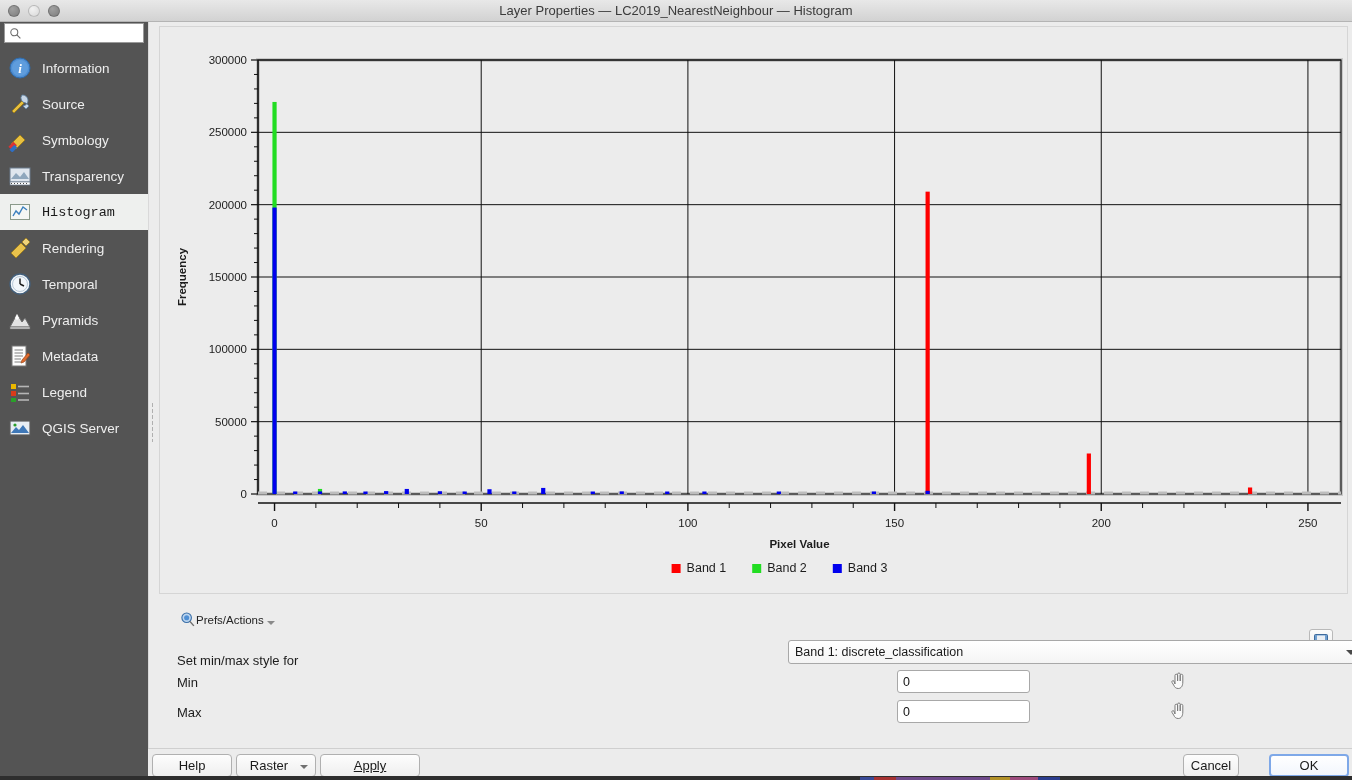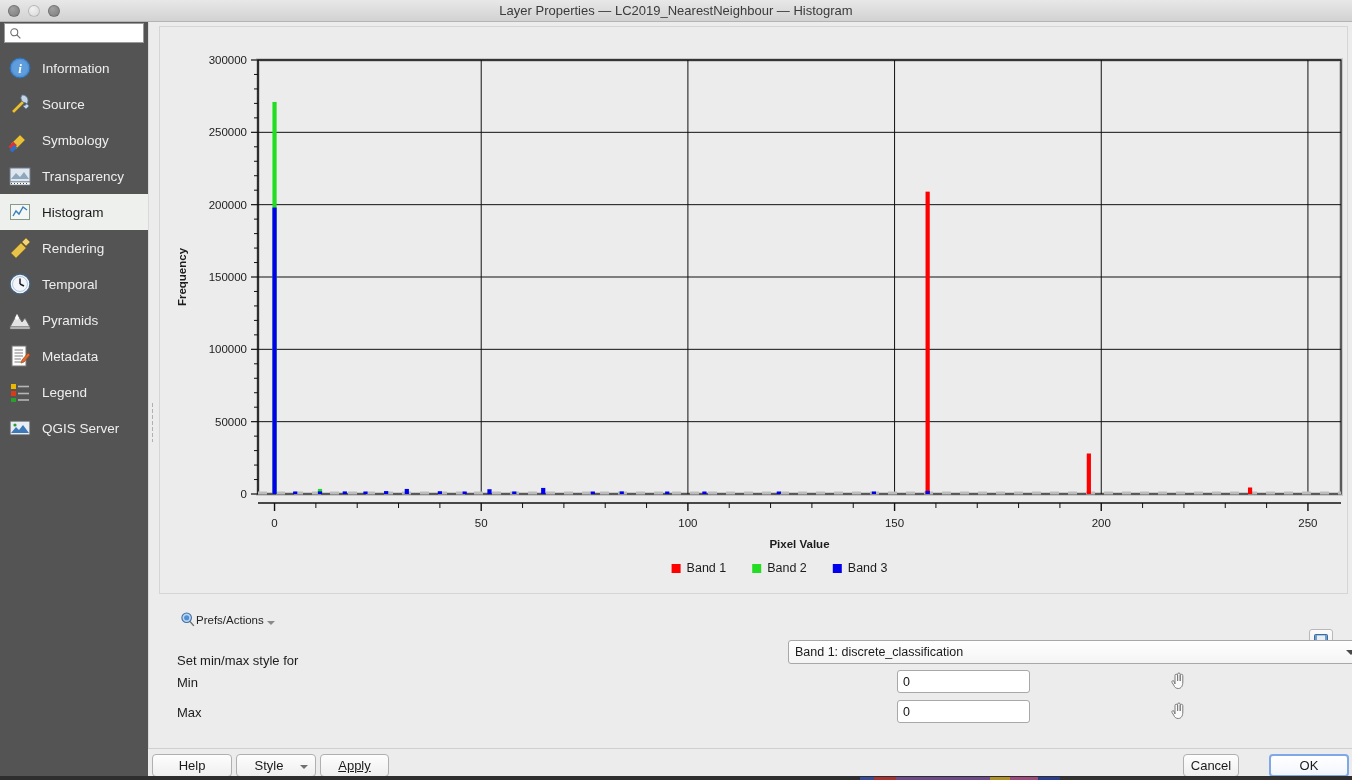--- a/index.html
+++ b/index.html
@@ -60,7 +60,7 @@
     cursor: default;
   }
   .nav-item.active {
-    background: #eef0ee; color: #1a1a1a;
+    background: #eef0ee; color: #1a1a1a; font-family: Liberation Mono, monospace;
   }
   .nav-icon { width: 24px; height: 24px; flex: none; }
 

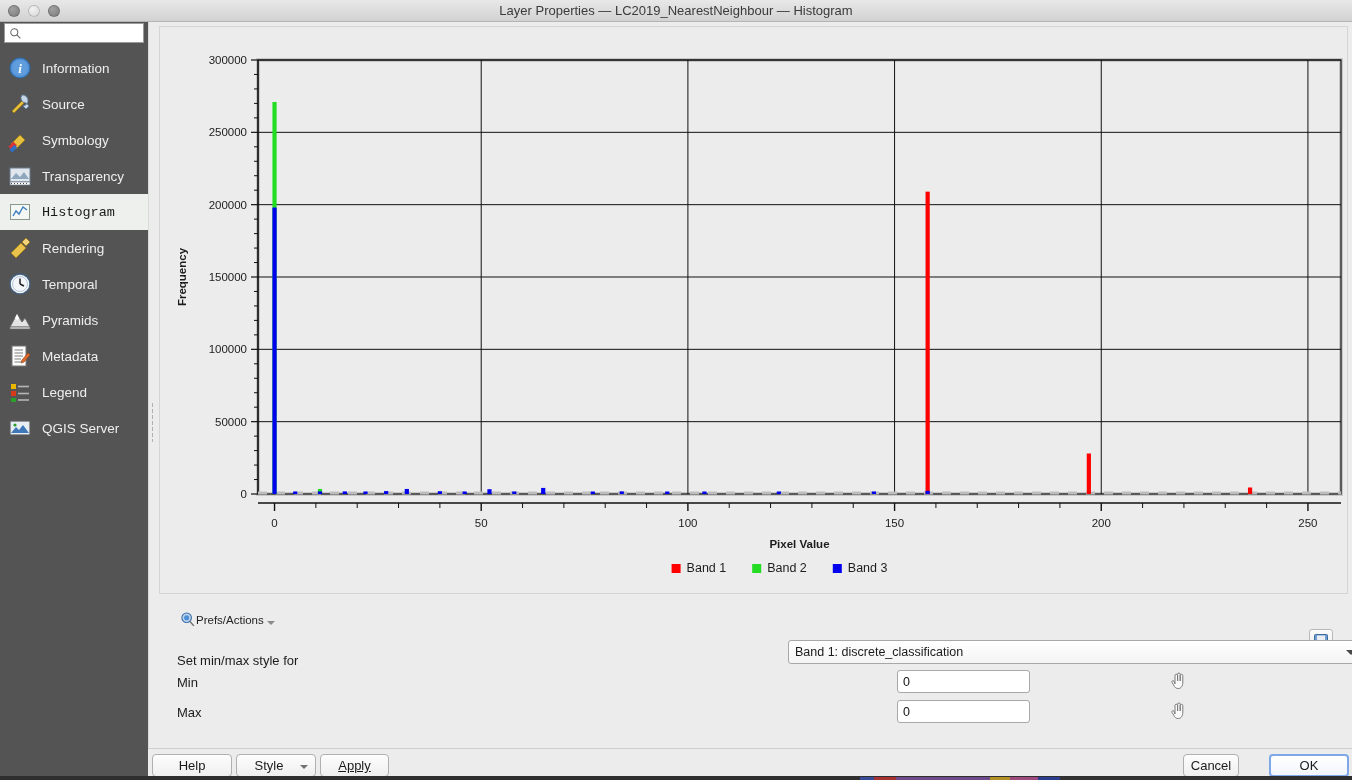--- a/index.html
+++ b/index.html
@@ -509,7 +509,7 @@
   <div class="buttonbar">
     <div class="btn btn-help">Help</div>
     <div class="btn btn-style">
-      <span>Style</span>
+      <span>Raster</span>
       <span class="dd"></span>
     </div>
     <div class="btn btn-apply">Apply</div>

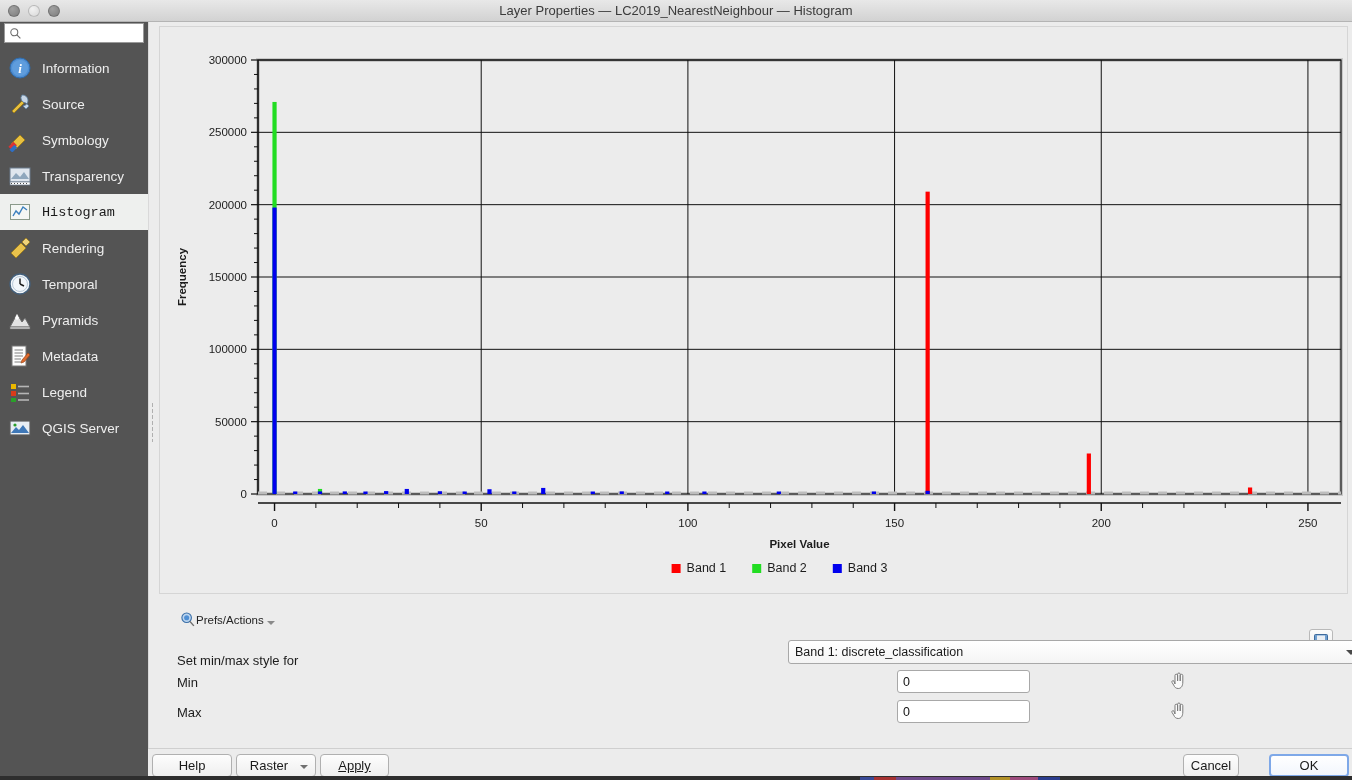--- a/index.html
+++ b/index.html
@@ -173,7 +173,7 @@
     border-left: 4px solid transparent; border-right: 4px solid transparent;
     border-top: 4px solid #707070;
   }
-  .btn-apply  { left: 172px; width: 69px; text-decoration: underline; }
+  .btn-apply  { left: 172px; width: 100px; text-decoration: underline; }
   .btn-cancel { left: 1035px; width: 56px; }
   .btn-ok {
     left: 1121px; width: 80px;

